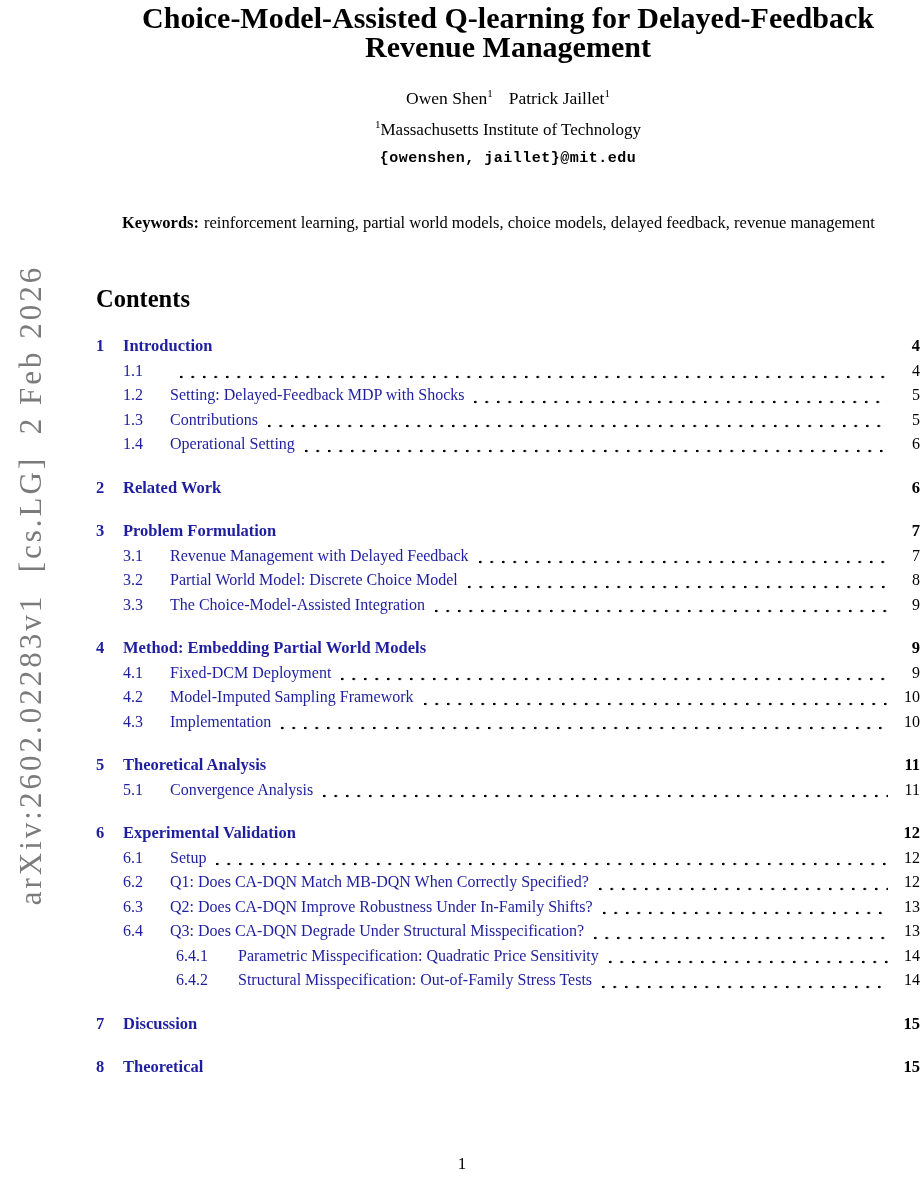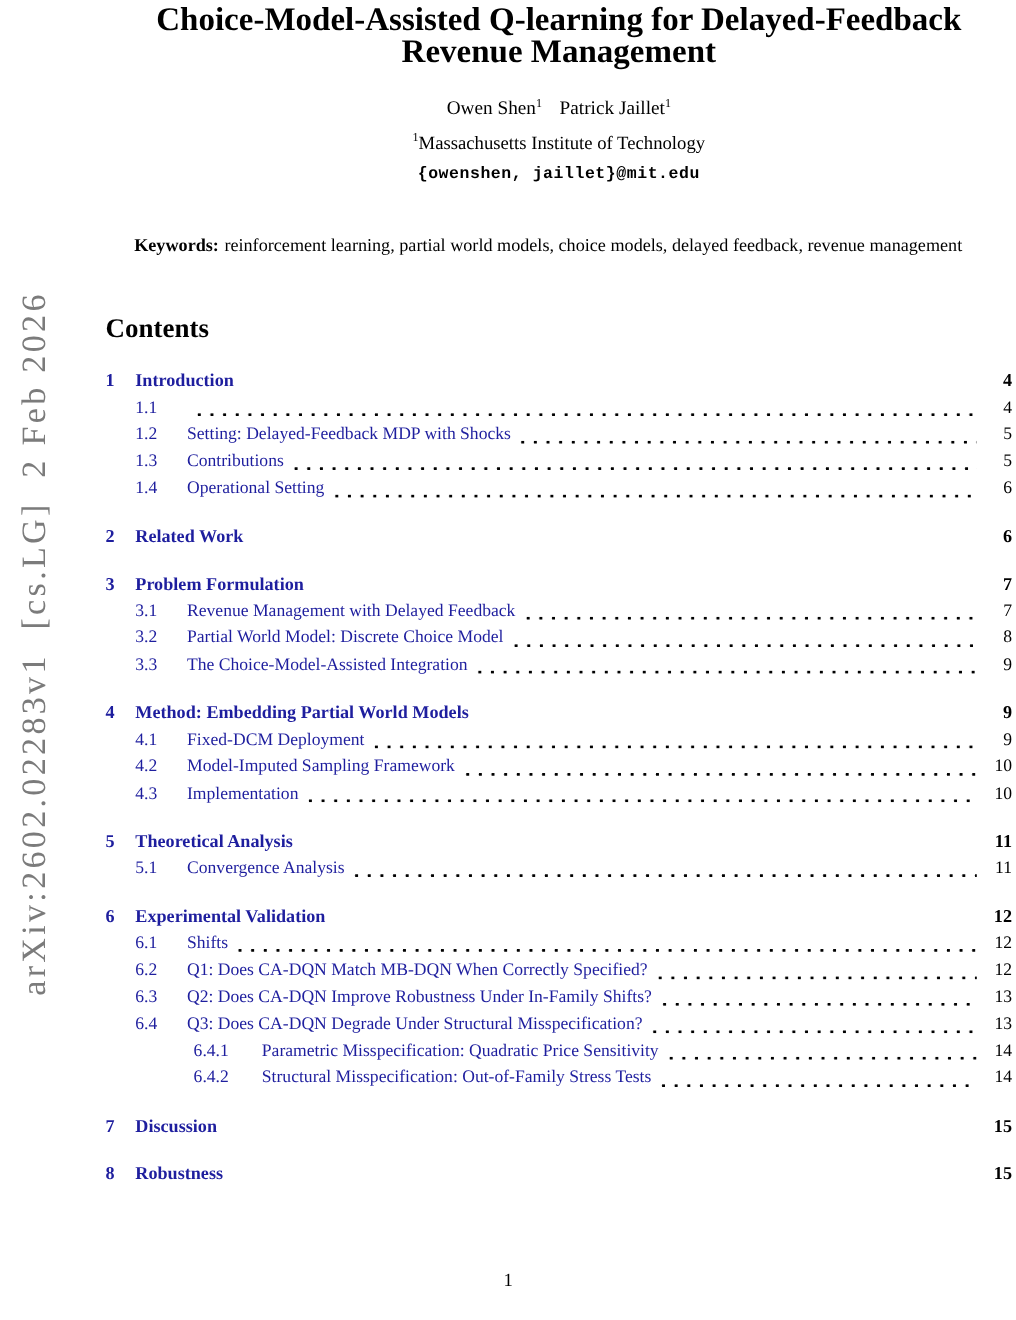--- a/index.html
+++ b/index.html
@@ -255,7 +255,7 @@
   </div>
         <div class="toc-row l2">
     <span class="toc-num">6.1</span>
-    <span class="toc-title">Shifts</span>
+    <span class="toc-title">Setup</span>
     <span class="toc-leader"></span>
     <span class="toc-page">12</span>
   </div>

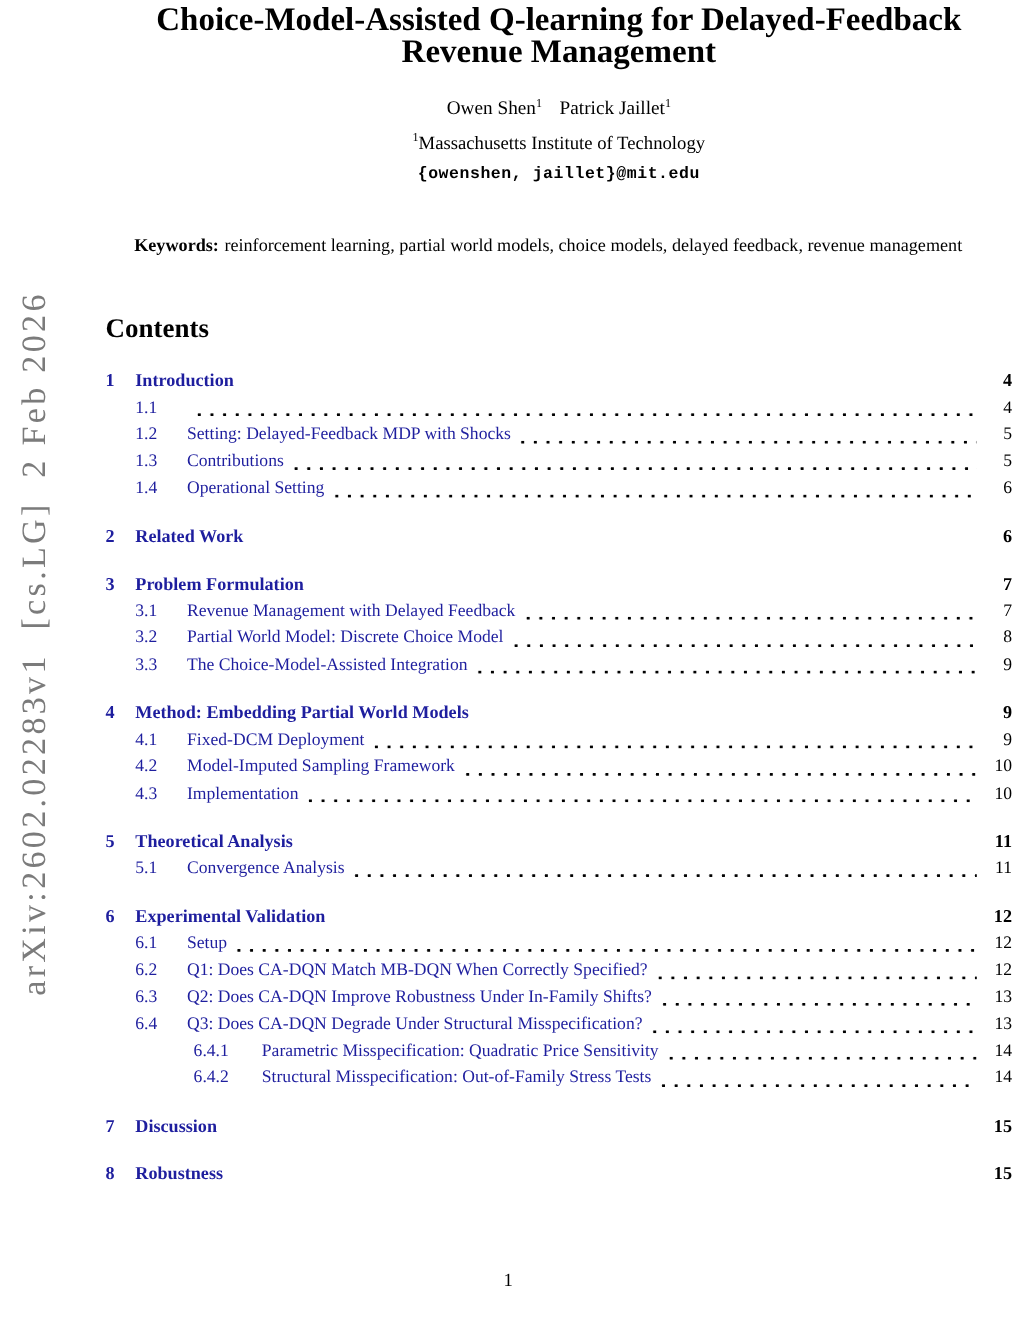--- a/index.html
+++ b/index.html
@@ -297,7 +297,7 @@
   </div>
         <div class="toc-row l1">
     <span class="toc-num">8</span>
-    <span class="toc-title">Robustness</span>
+    <span class="toc-title">Theoretical</span>
     <span class="toc-leader no-dots"></span>
     <span class="toc-page">15</span>
   </div>

